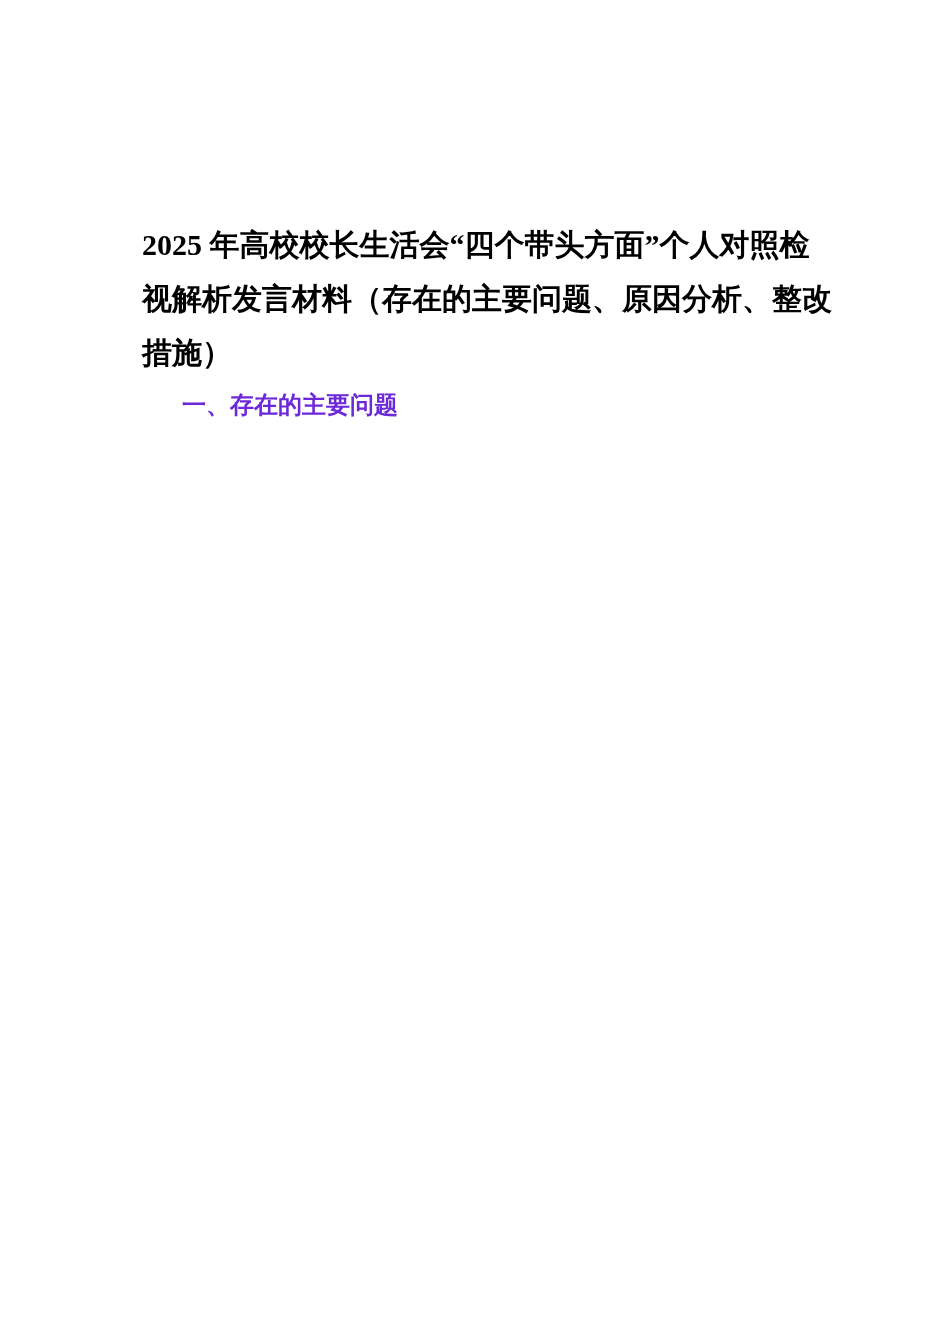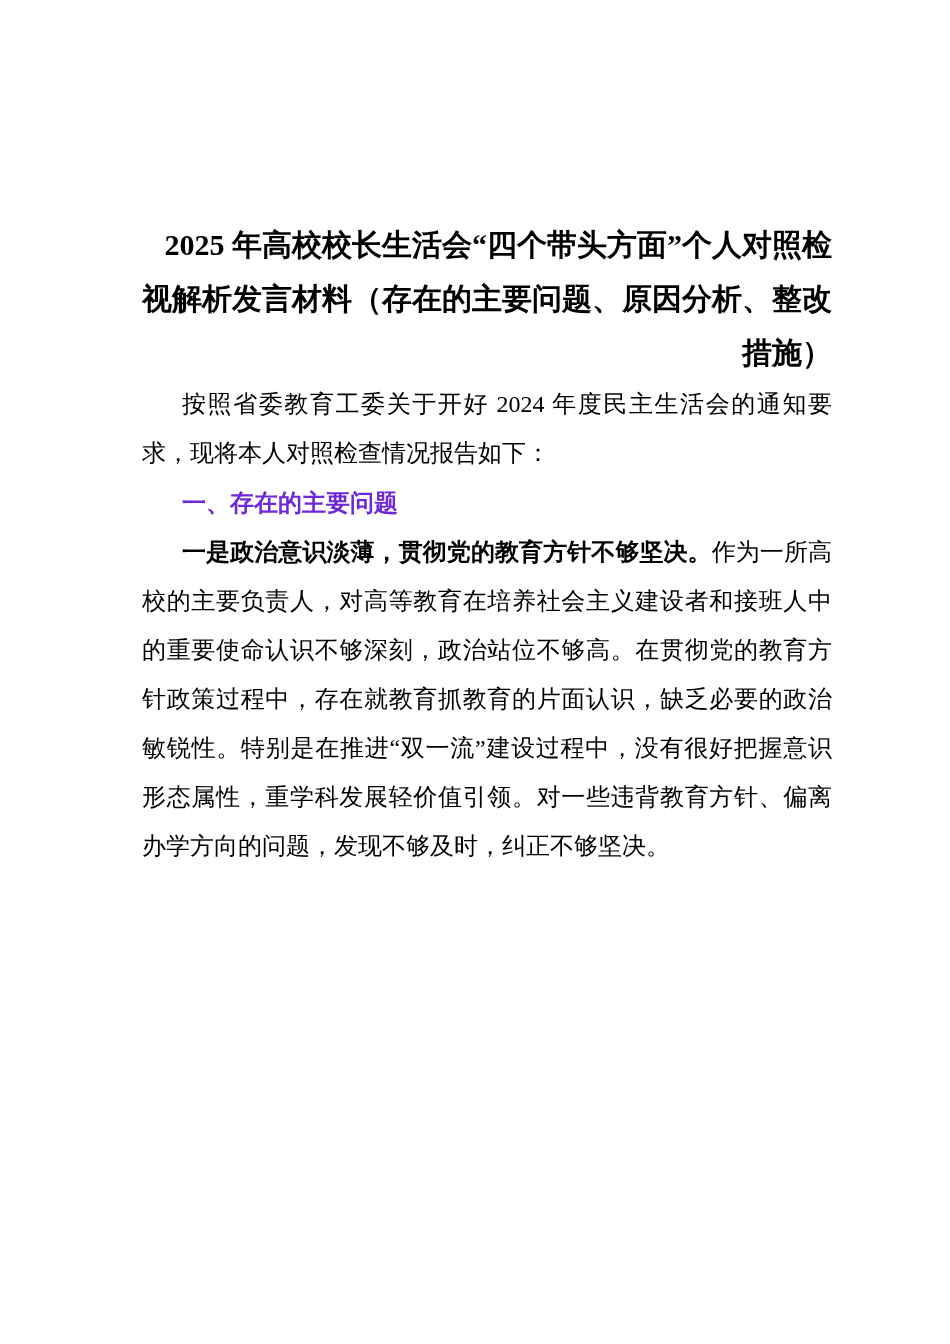--- a/index.html
+++ b/index.html
@@ -26,7 +26,7 @@
     font-weight: bold;
     font-size: 30px;
     line-height: 54px;
-    text-align: right;
+    text-align: left;
     color: #000000;
   }
   .body-para {

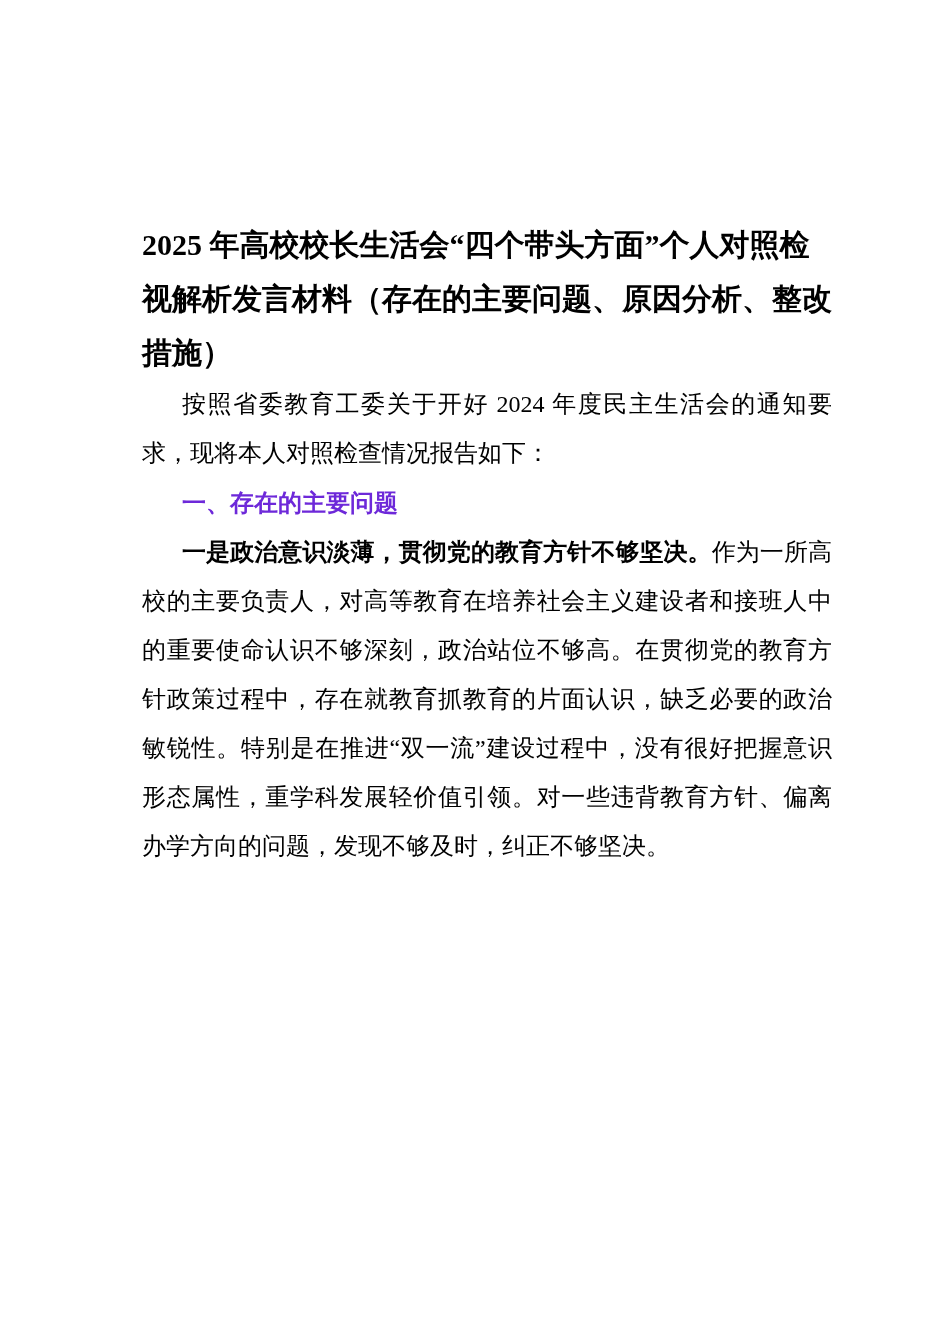--- a/index.html
+++ b/index.html
@@ -61,7 +61,6 @@
 
   <h1 class="doc-title">2025 年高校校长生活会“四个带头方面”个人对照检视解析发言材料（存在的主要问题、原因分析、整改措施）</h1>
 
-  <p class="body-para">按照省委教育工委关于开好 2024 年度民主生活会的通知要求，现将本人对照检查情况报告如下：</p>
 
   <p class="heading-para">一、存在的主要问题</p>
 

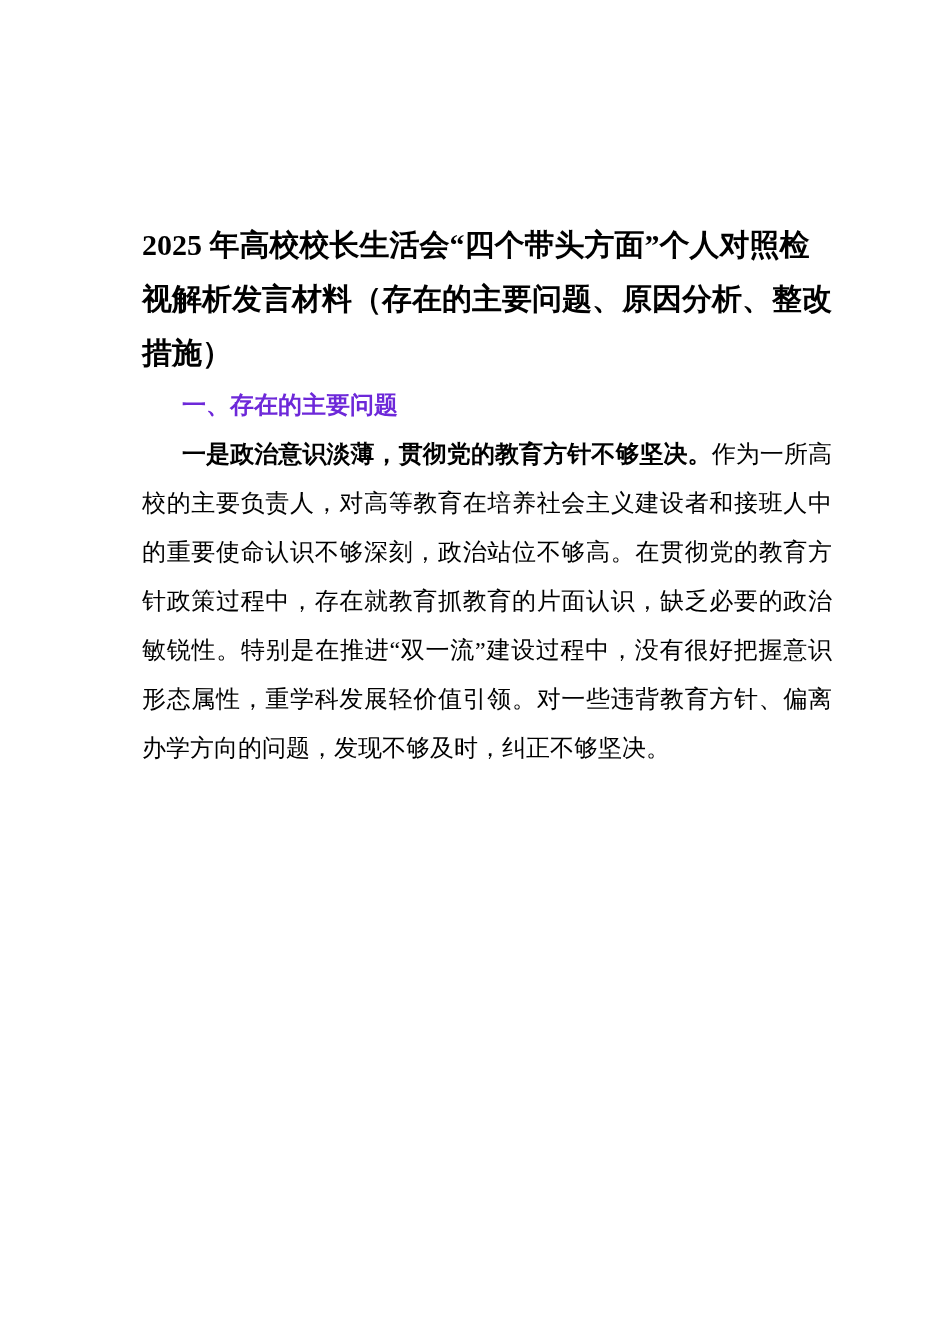--- a/index.html
+++ b/index.html
@@ -65,7 +65,6 @@
   <p class="heading-para">一、存在的主要问题</p>
 
 
-  <p class="body-para"><span class="lead-bold">一是政治意识淡薄，贯彻党的教育方针不够坚决。</span><span>作为一所高校的主要负责人，对高等教育在培养社会主义建设者和接班人中的重要使命认识不够深刻，政治站位不够高。在贯彻党的教育方针政策过程中，存在就教育抓教育的片面认识，缺乏必要的政治敏锐性。特别是在推进“双一流”建设过程中，没有很好把握意识形态属性，重学科发展轻价值引领。对一些违背教育方针、偏离办学方向的问题，发现不够及时，纠正不够坚决。</span></p>
 
 
 </div>

